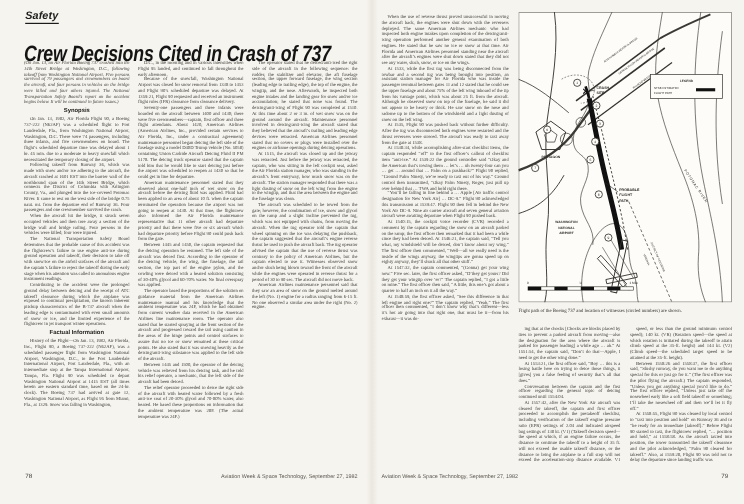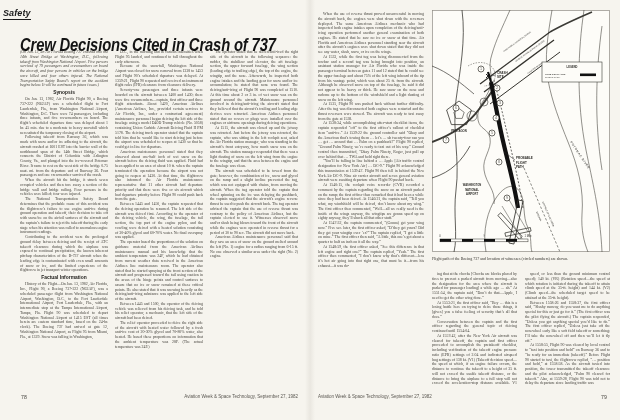--- a/index.html
+++ b/index.html
@@ -7,7 +7,7 @@
        -webkit-font-smoothing:antialiased;}
   .gutter{position:absolute;left:305px;top:0;width:10px;height:420px;
           background:linear-gradient(90deg,rgba(110,100,85,0),rgba(110,100,85,.09),rgba(110,100,85,0));}
-  .kicker{position:absolute;left:3px;top:8px;font-family:"Liberation Sans",sans-serif;
+  .kicker{position:absolute;left:21px;top:8px;font-family:"Liberation Sans",sans-serif;
           font-weight:bold;font-style:italic;font-size:9px;color:#1b1b1b;
           border-bottom:1.3px solid #1b1b1b;padding-bottom:1px;letter-spacing:.1px;}
   .title{position:absolute;left:20px;top:22px;font-family:"Liberation Sans",sans-serif;

